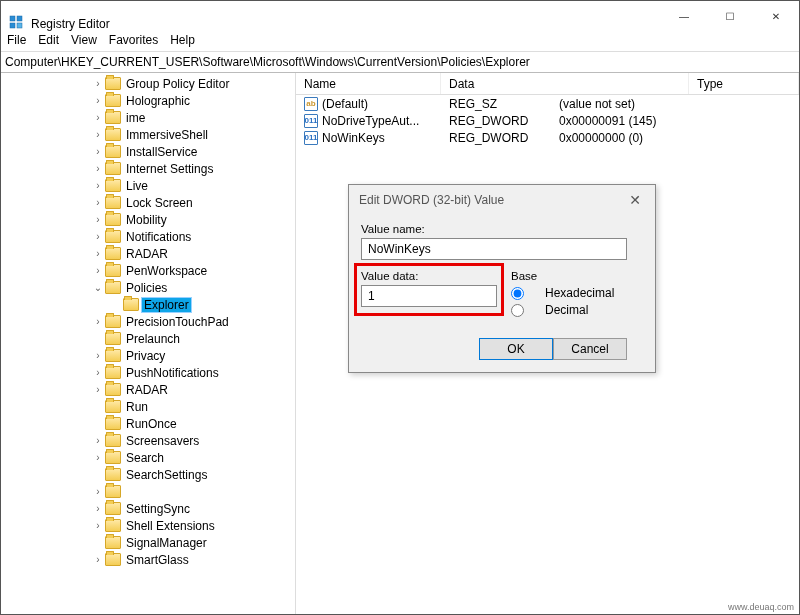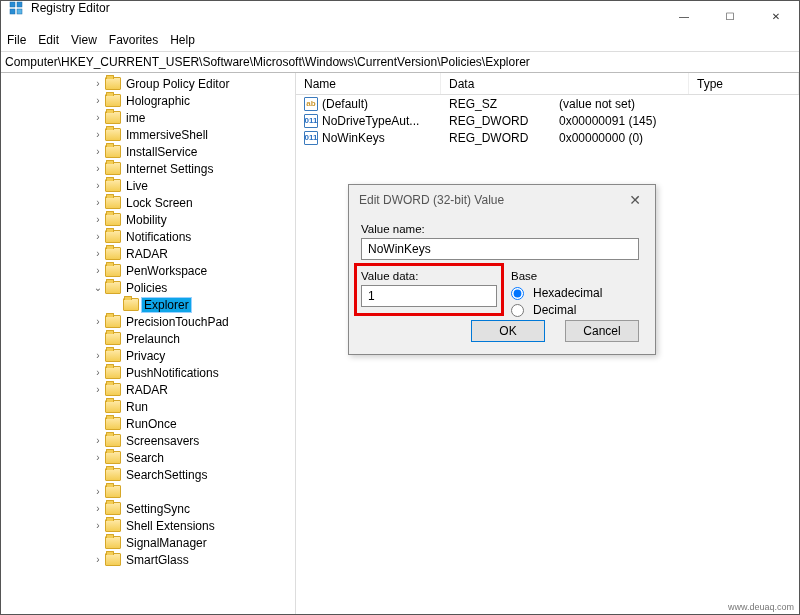--- a/index.html
+++ b/index.html
@@ -7,7 +7,7 @@
     
     .window { border: 1px solid #555; width: 800px; height: 615px; display: flex; flex-direction: column; position: relative; }
     
-    .titlebar { height: 30px; display: flex; align-items: flex-start; padding: 0 0 0 8px; background: #fff; }
+    .titlebar { height: 30px; display: flex; align-items: flex-end; padding: 0 0 0 8px; background: #fff; }
     .titlebar .app-icon { width: 16px; height: 16px; margin-right: 6px; display: inline-block; }
     .app-icon svg { display: block; }
     .titlebar .title { font-size: 12px; flex: 1; }

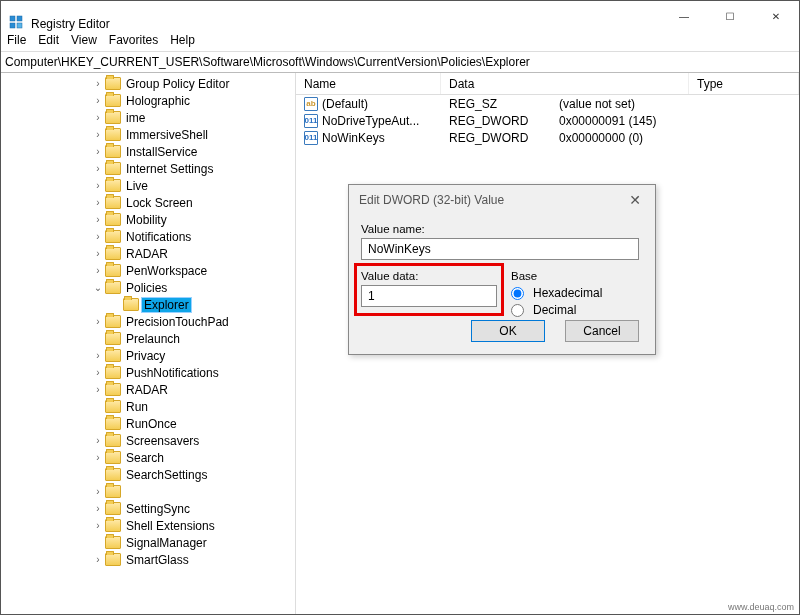--- a/index.html
+++ b/index.html
@@ -53,7 +53,7 @@
     .dialog-title { height: 30px; display: flex; align-items: center; padding: 0 10px; color: #555; font-size: 12px; }
     .dialog-title .spacer { flex: 1; }
     .dialog-close { font-size: 14px; color: #555; padding: 0 4px; }
-    .dialog-body { padding: 8px 16px 12px 12px; }
+    .dialog-body { padding: 8px 28px 12px 12px; }
     .field-label { font-size: 11.5px; margin-bottom: 3px; }
     .text-input { width: 100%; height: 22px; border: 1px solid #888; background: #fff; padding: 2px 6px; font-size: 12px; font-family: inherit; }
     .row2 { display: flex; gap: 14px; margin-top: 10px; }

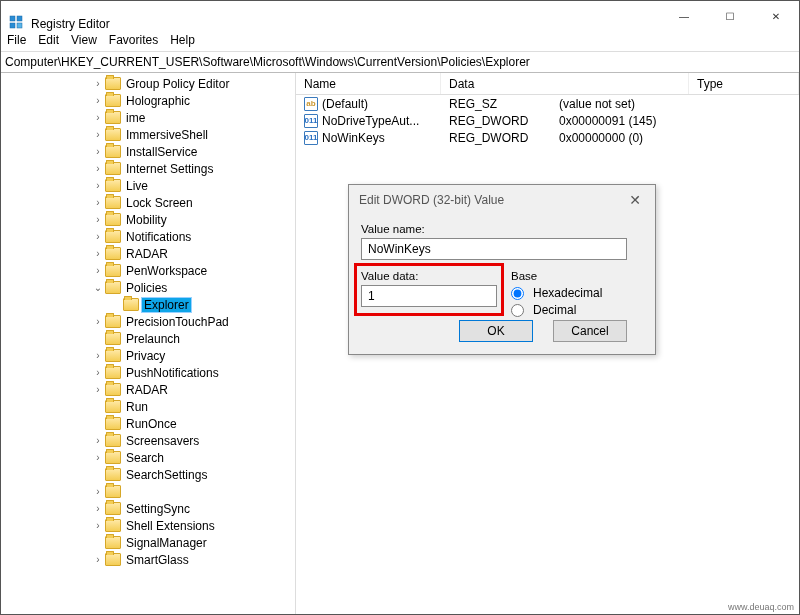--- a/index.html
+++ b/index.html
@@ -62,7 +62,7 @@
     .highlight { outline: 3px solid #e60000; outline-offset: 0; padding: 4px 4px 6px 4px; margin: -4px -4px -6px -4px; }
     .base-box { flex: 1; }
     .base-box .field-label { margin-bottom: 4px; }
-    .radio-row { display: flex; align-items: center; gap: 9px; font-size: 12px; margin-bottom: 3px; }
+    .radio-row { display: flex; align-items: center; gap: 21px; font-size: 12px; margin-bottom: 3px; }
     .radio-row input { width: 13px; height: 13px; }
     
     .dialog-buttons { display: flex; justify-content: flex-end; gap: 20px; }

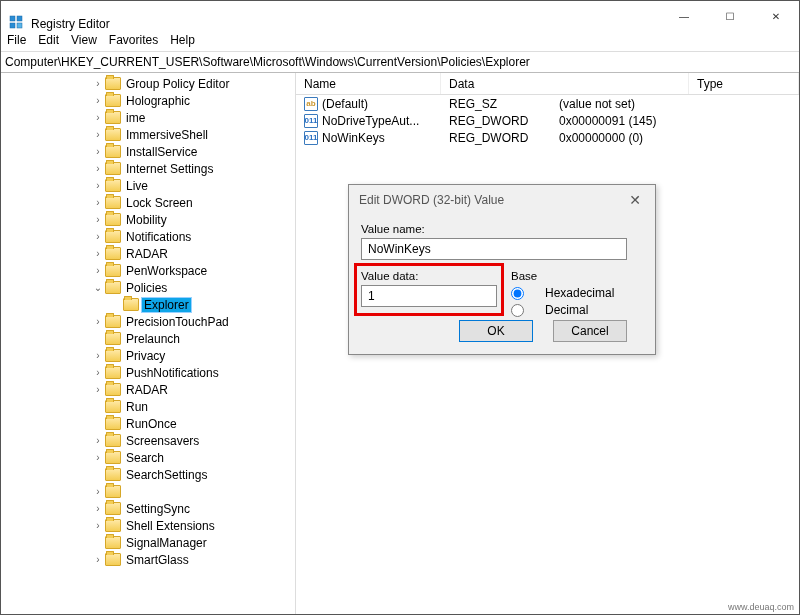--- a/index.html
+++ b/index.html
@@ -65,7 +65,7 @@
     .radio-row { display: flex; align-items: center; gap: 21px; font-size: 12px; margin-bottom: 3px; }
     .radio-row input { width: 13px; height: 13px; }
     
-    .dialog-buttons { display: flex; justify-content: flex-end; gap: 20px; }
+    .dialog-buttons { display: flex; justify-content: flex-end; gap: 0; margin-top: 18px; }
     .dialog-buttons button { width: 74px; height: 22px; font-size: 12px; font-family: inherit; background: #e1e1e1; border: 1px solid #999; }
     .dialog-buttons button.default { border: 1px solid #0078d7; }
     

